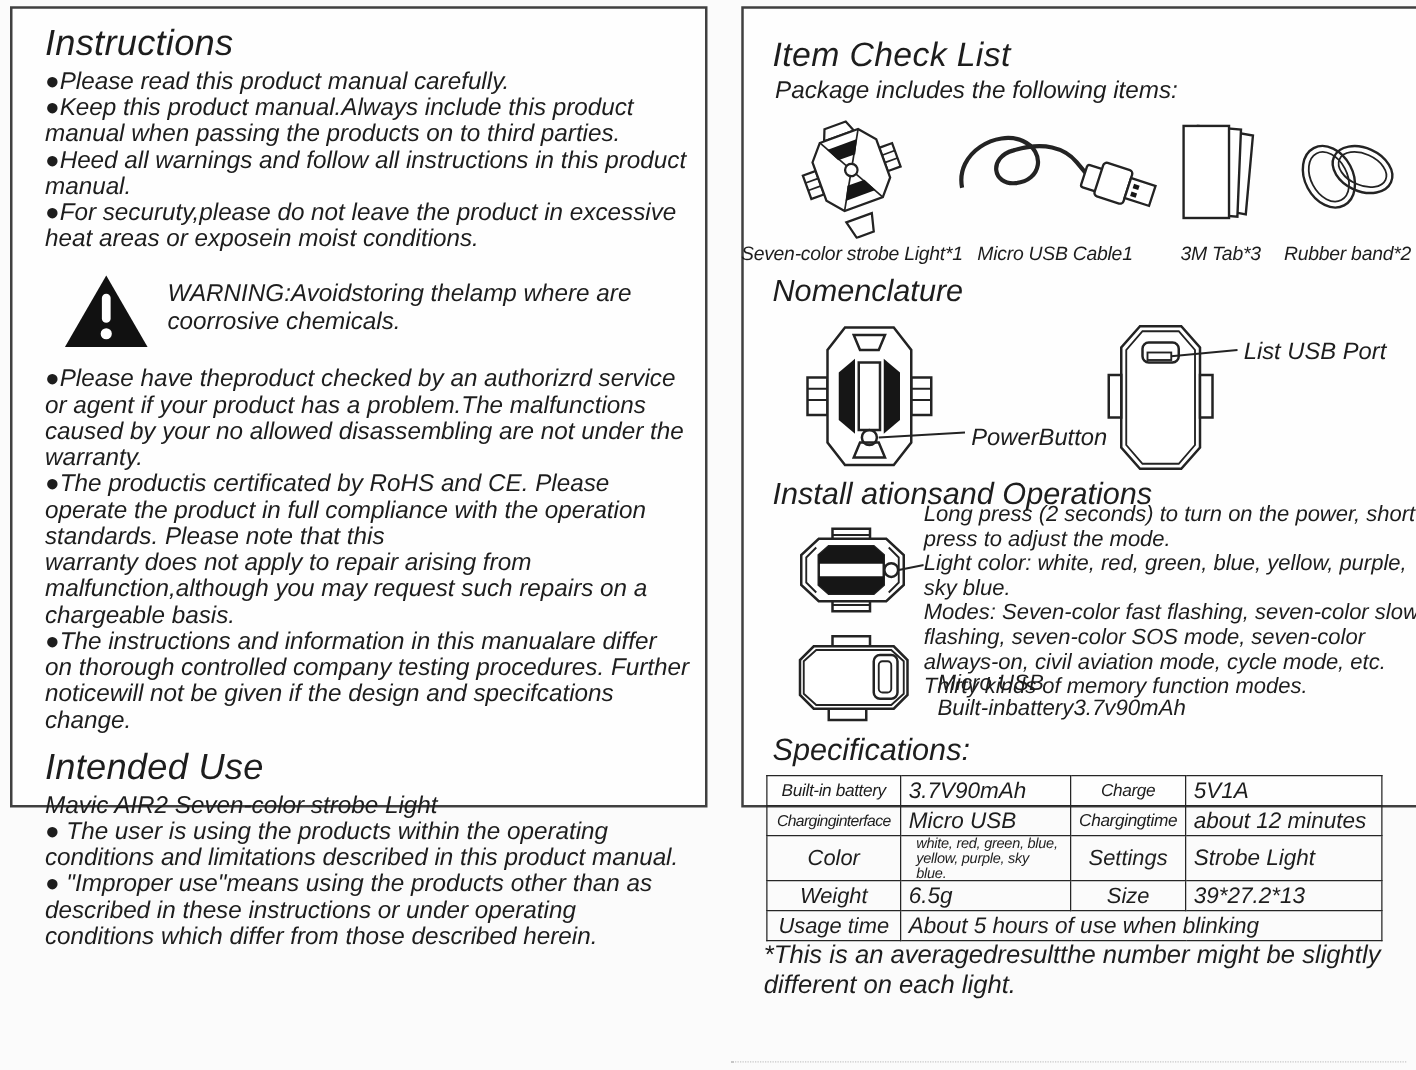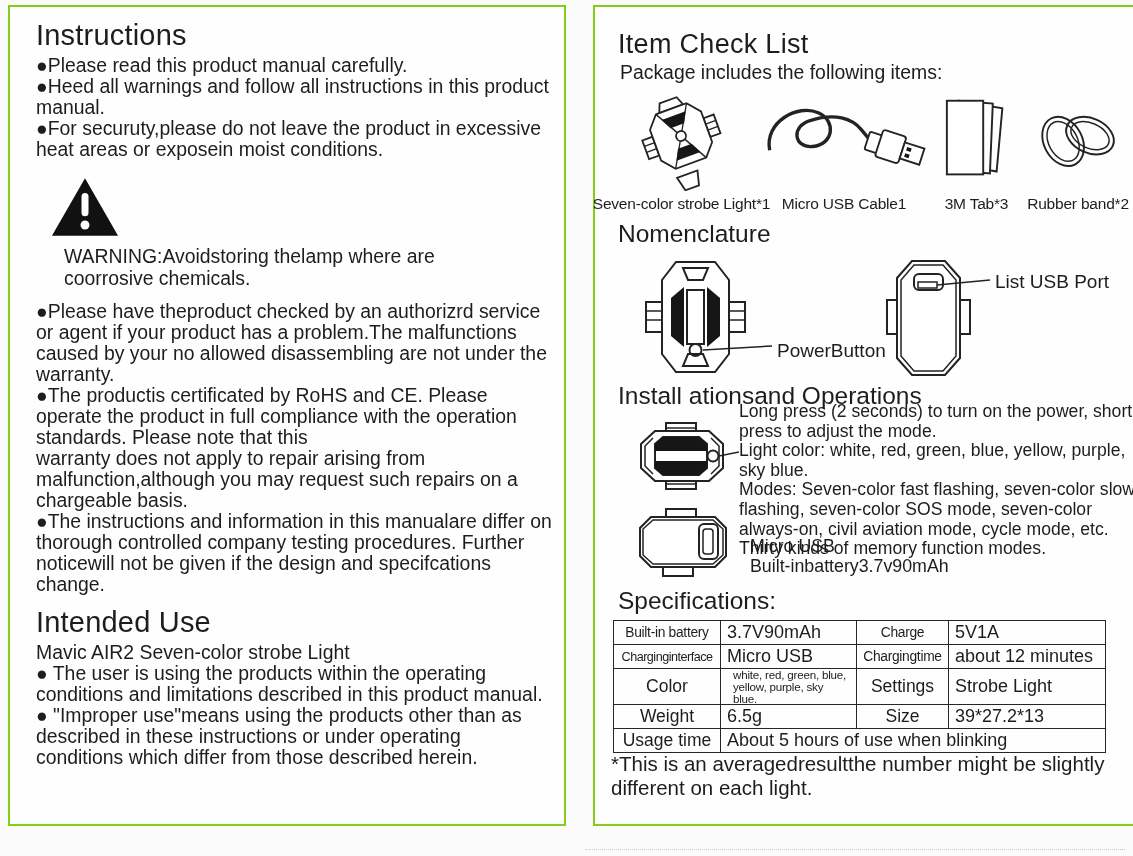--- a/index.html
+++ b/index.html
@@ -8,7 +8,7 @@
     font-family:"Liberation Sans","DejaVu Sans",sans-serif;color:#1d1d1d;
     -webkit-font-smoothing:antialiased;overflow:hidden;
   }
-  .page{position:absolute;top:5px;height:821px;background:#fefefe;border:2px solid #84cc16;box-sizing:border-box;}
+  .page{position:absolute;top:5px;height:641px;background:#fefefe;border:2px solid #404040;box-sizing:border-box;font-style:italic;}
   .page-left{left:8px;width:558px;}
   .page-right{left:593px;width:548px;}
   

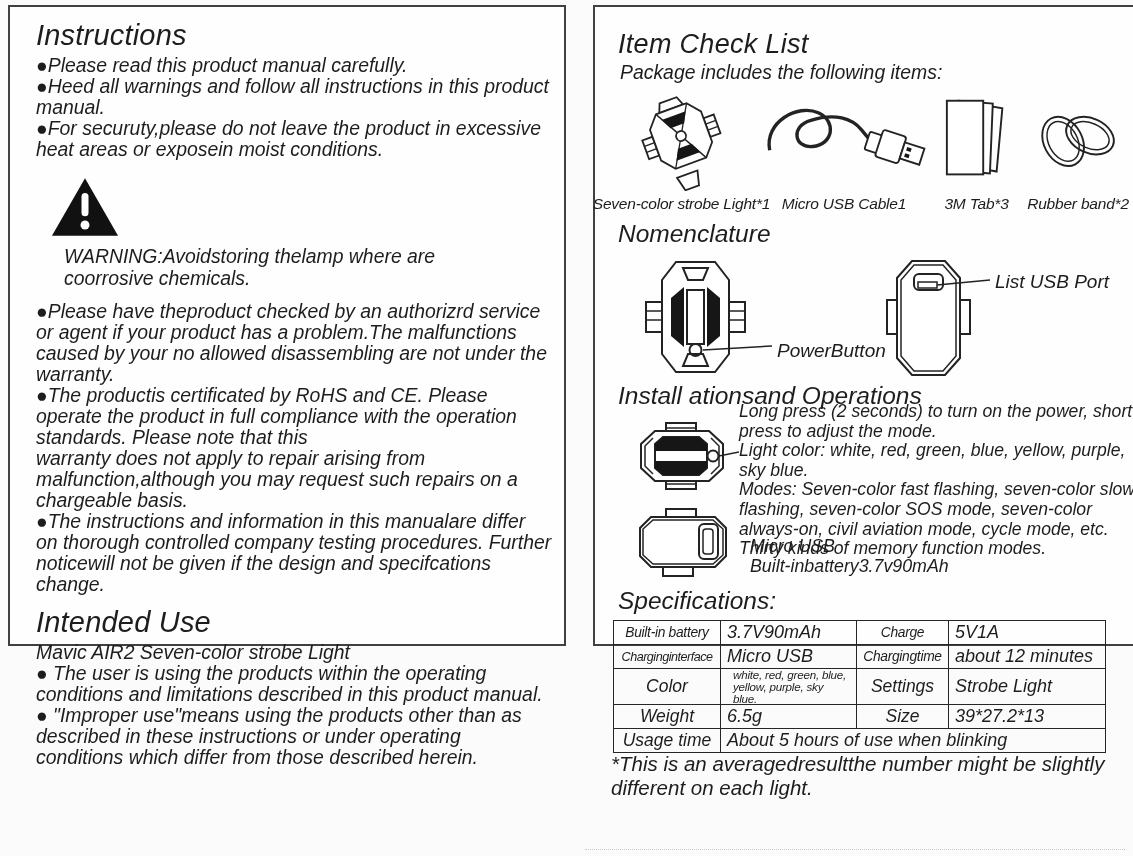--- a/index.html
+++ b/index.html
@@ -60,6 +60,7 @@
   <div class="lp-inner">
     <h1 class="doc">Instructions</h1>
     <p class="body">●Please read this product manual carefully.</p>
+    <p class="body">●Keep this product manual.Always include this product manual when passing the products on to third parties.</p>
     <p class="body">●Heed all warnings and follow all instructions in this product manual.</p>
     <p class="body">●For securuty,please do not leave the product in excessive heat areas or exposein moist conditions.</p>
 

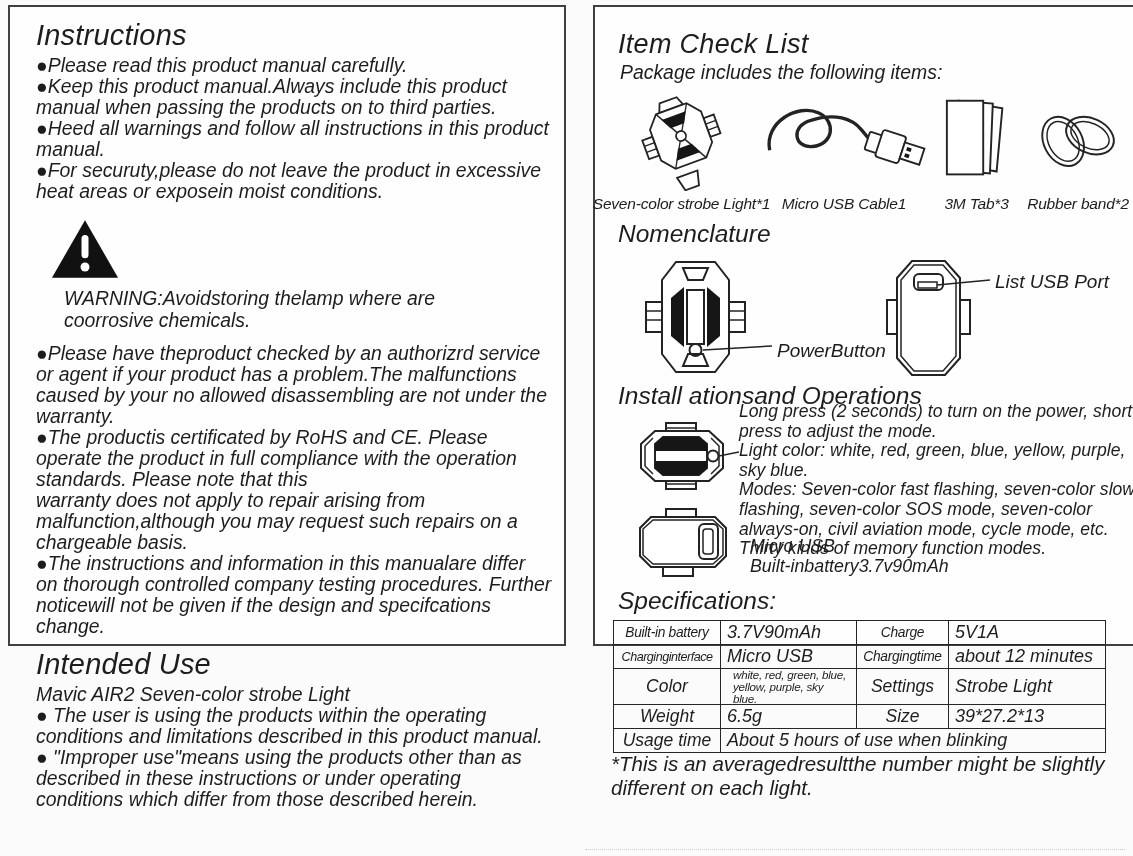--- a/index.html
+++ b/index.html
@@ -16,7 +16,7 @@
   h1.doc{font-size:29px;font-weight:400;margin:0 0 3px 0;letter-spacing:.2px;}
   h2.doc{font-size:29px;font-weight:400;margin:11px 0 3px 0;letter-spacing:.2px;}
   p.body{font-size:19.4px;line-height:21px;margin:0;white-space:pre-wrap;max-width:530px;}
-  .warning-row{display:flex;align-items:flex-start;margin:16px 0 12px 14px;flex-direction:column;}
+  .warning-row{display:flex;align-items:flex-start;margin:16px 0 12px 14px;}
   .warning-row svg{flex:0 0 auto;}
   .warning-text{font-size:19.4px;line-height:22px;margin:6px 0 0 14px;max-width:408px;}
   

